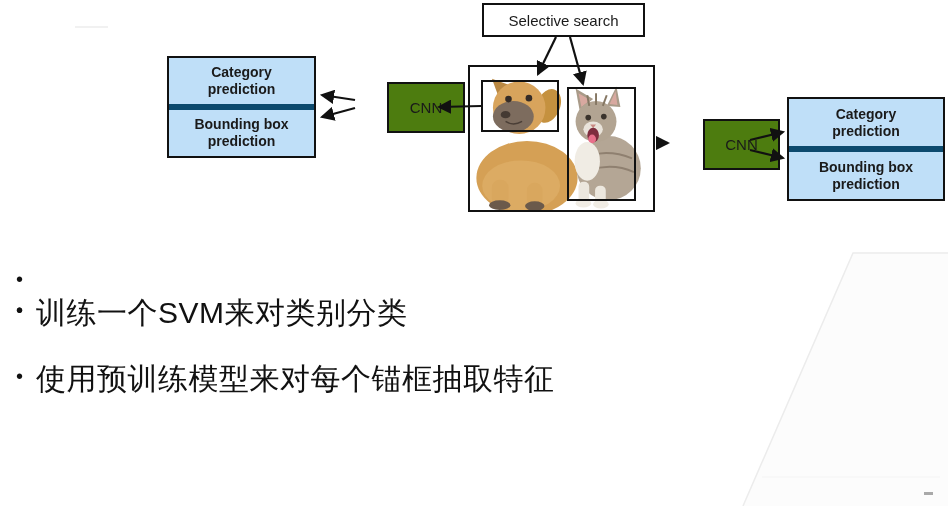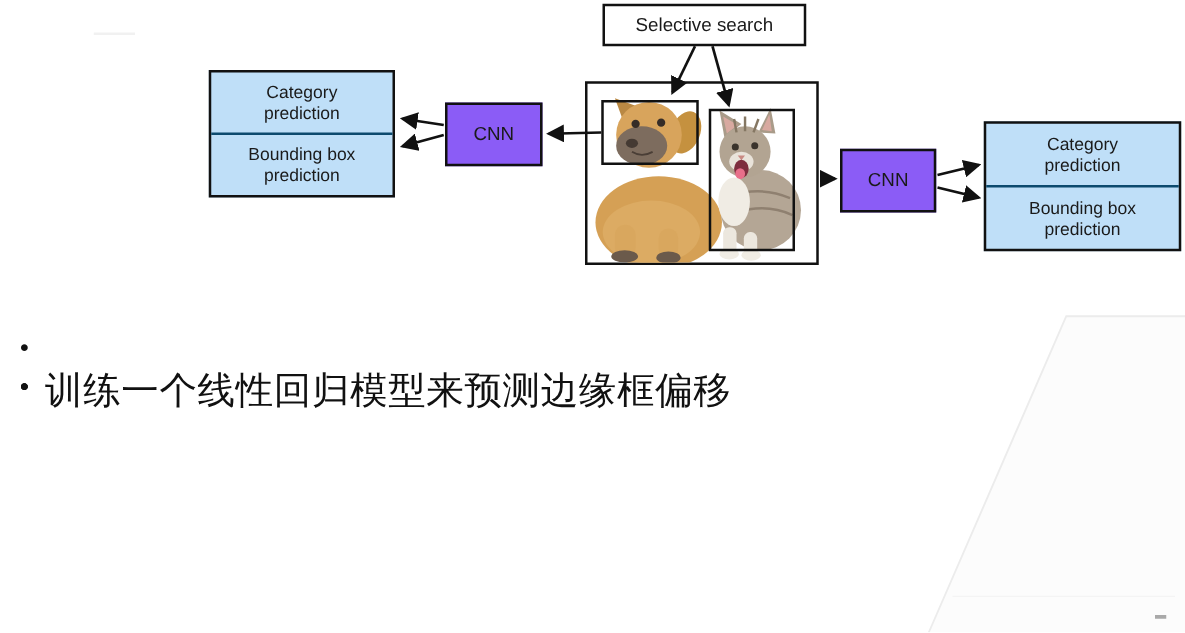--- a/index.html
+++ b/index.html
@@ -18,7 +18,7 @@
   .cnn.right { left:672px; top:119px; width:77px; height:51px; }
   .predgroup {
     position:absolute; box-sizing:border-box; border:2px solid #111;
-    background:#bfdff8; display:flex; flex-direction:column;
+    background:#bfdff8; display:flex; flex-direction:column;font-weight:bold;
   }
   .predgroup.left  { left:167px; top:56px;  width:149px; height:102px; }
   .predgroup.right { left:787px; top:97px;  width:158px; height:104px; }

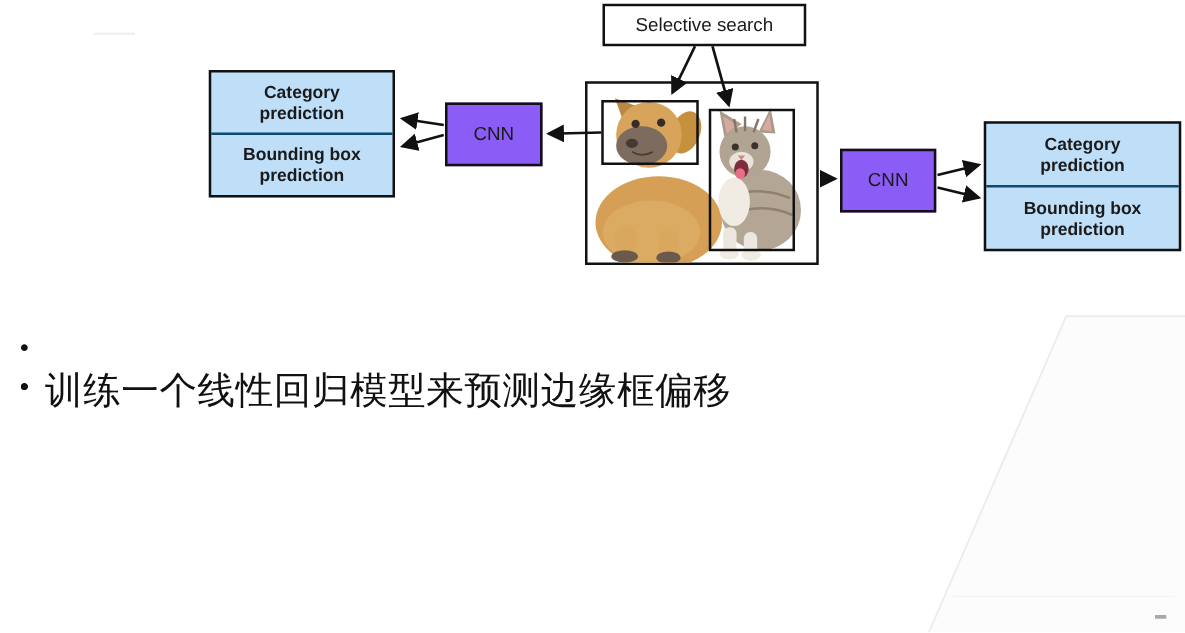--- a/index.html
+++ b/index.html
@@ -13,7 +13,7 @@
     display:flex; align-items:center; justify-content:center; text-align:center;
   }
   .selective { left:482px; top:3px; width:163px; height:34px; background:#ffffff; font-size:15px; }
-  .cnn { background:#8b5cf6; font-size:15px; font-weight:400; }
+  .cnn { background:#4d7c0f; font-size:15px; font-weight:400;margin-left:31px; }
   .cnn.left  { left:356px; top:82px; width:78px; height:51px; }
   .cnn.right { left:672px; top:119px; width:77px; height:51px; }
   .predgroup {

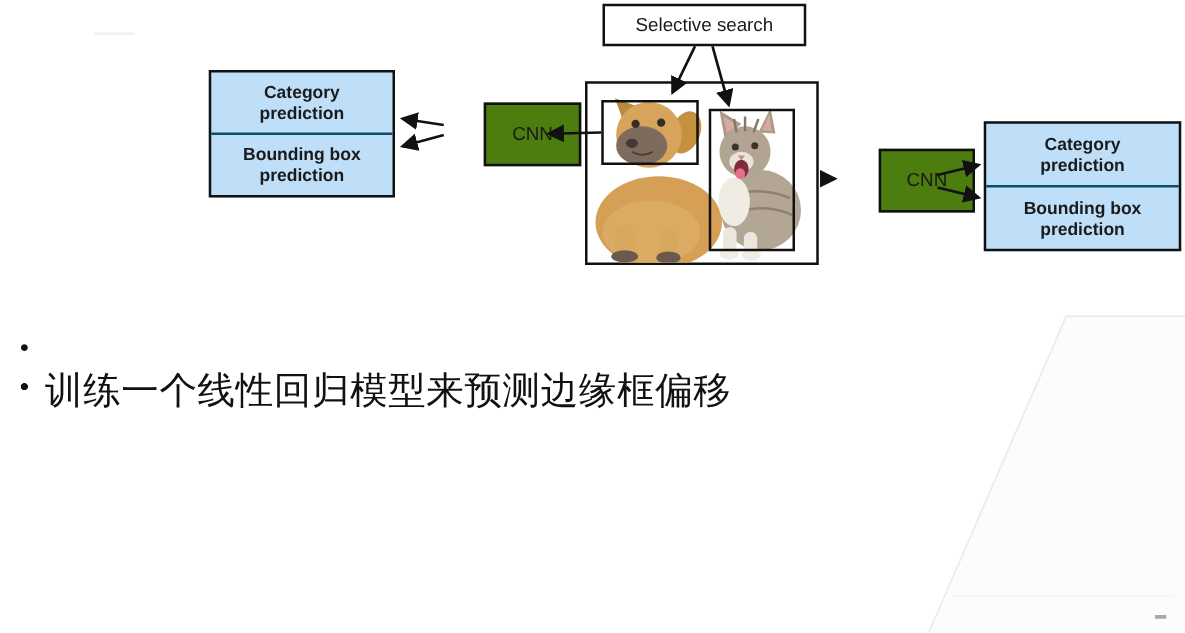--- a/index.html
+++ b/index.html
@@ -26,7 +26,7 @@
     flex:1; display:flex; align-items:center; justify-content:center;
     text-align:center; font-size:14px; line-height:1.18;
   }
-  .predcell + .predcell { border-top:2px solid #0c4a6e; }
+  .predcell + .predcell { border-top:6px solid #0c4a6e; }
   .predcell span { display:inline-block; max-width:100px; }
   
   .imagebox {

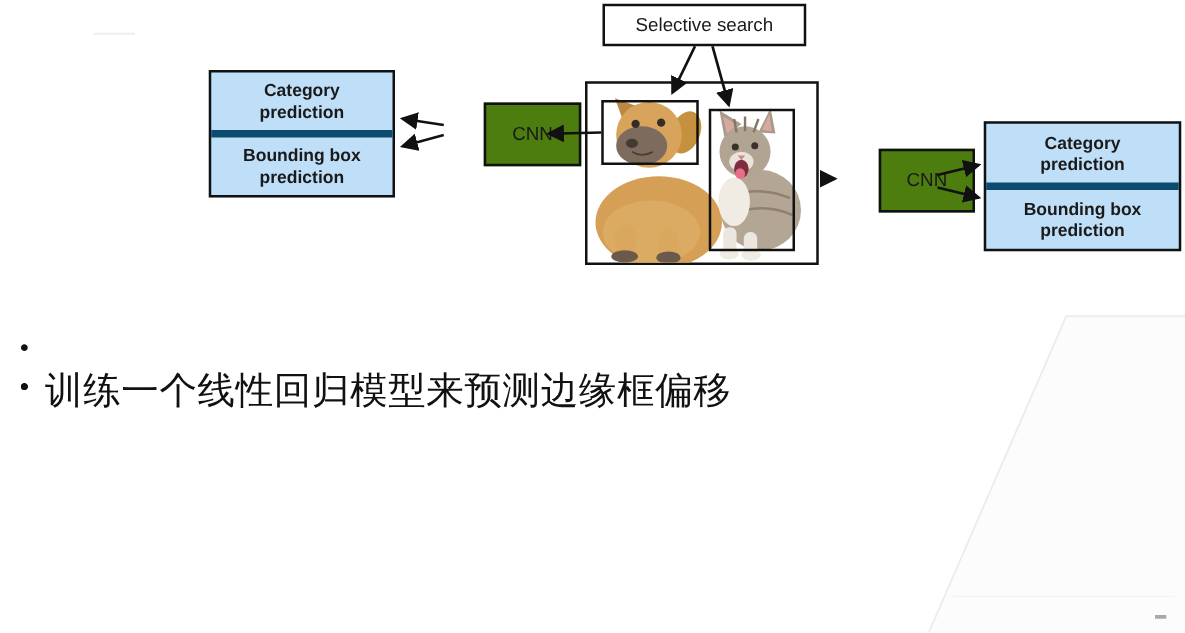--- a/index.html
+++ b/index.html
@@ -166,6 +166,7 @@
     </li>
     <li>
       <span class="dot">•</span>
+      <span>训练一个SVM来对类别分类</span>
     </li>
     <li>
       <span class="dot">•</span>

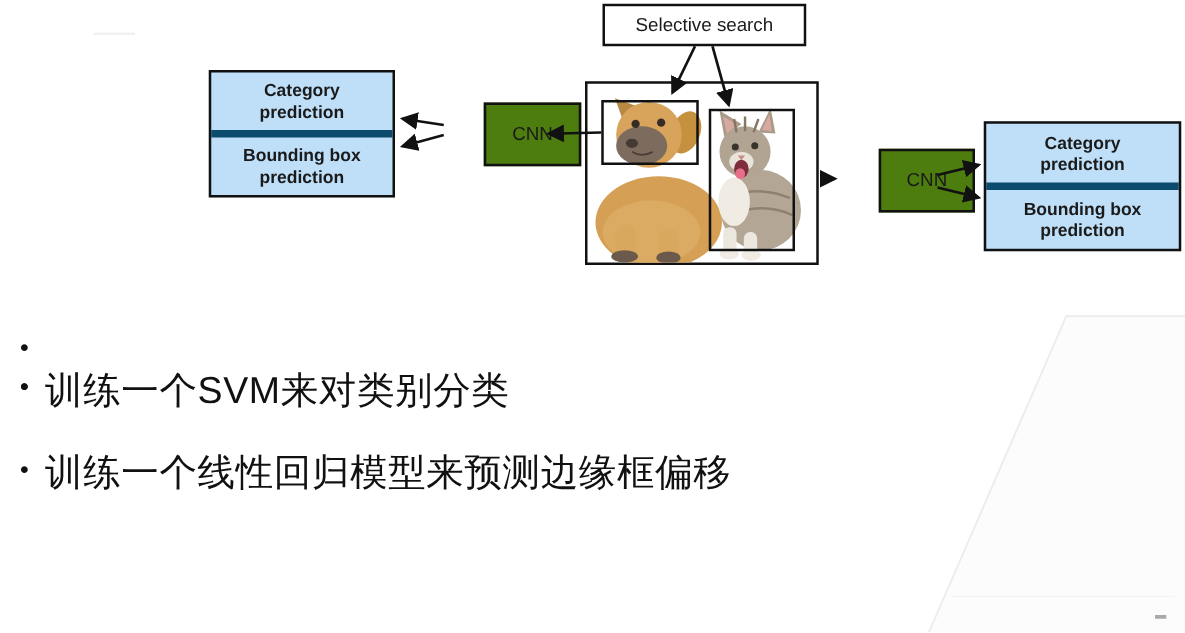--- a/index.html
+++ b/index.html
@@ -170,7 +170,7 @@
     </li>
     <li>
       <span class="dot">•</span>
-      <span>训练一个线性回归模型来预测边缘框偏移</span>
+      <span>使用预训练模型来对每个锚框抽取特征</span>
     </li>
   </ul>
 

